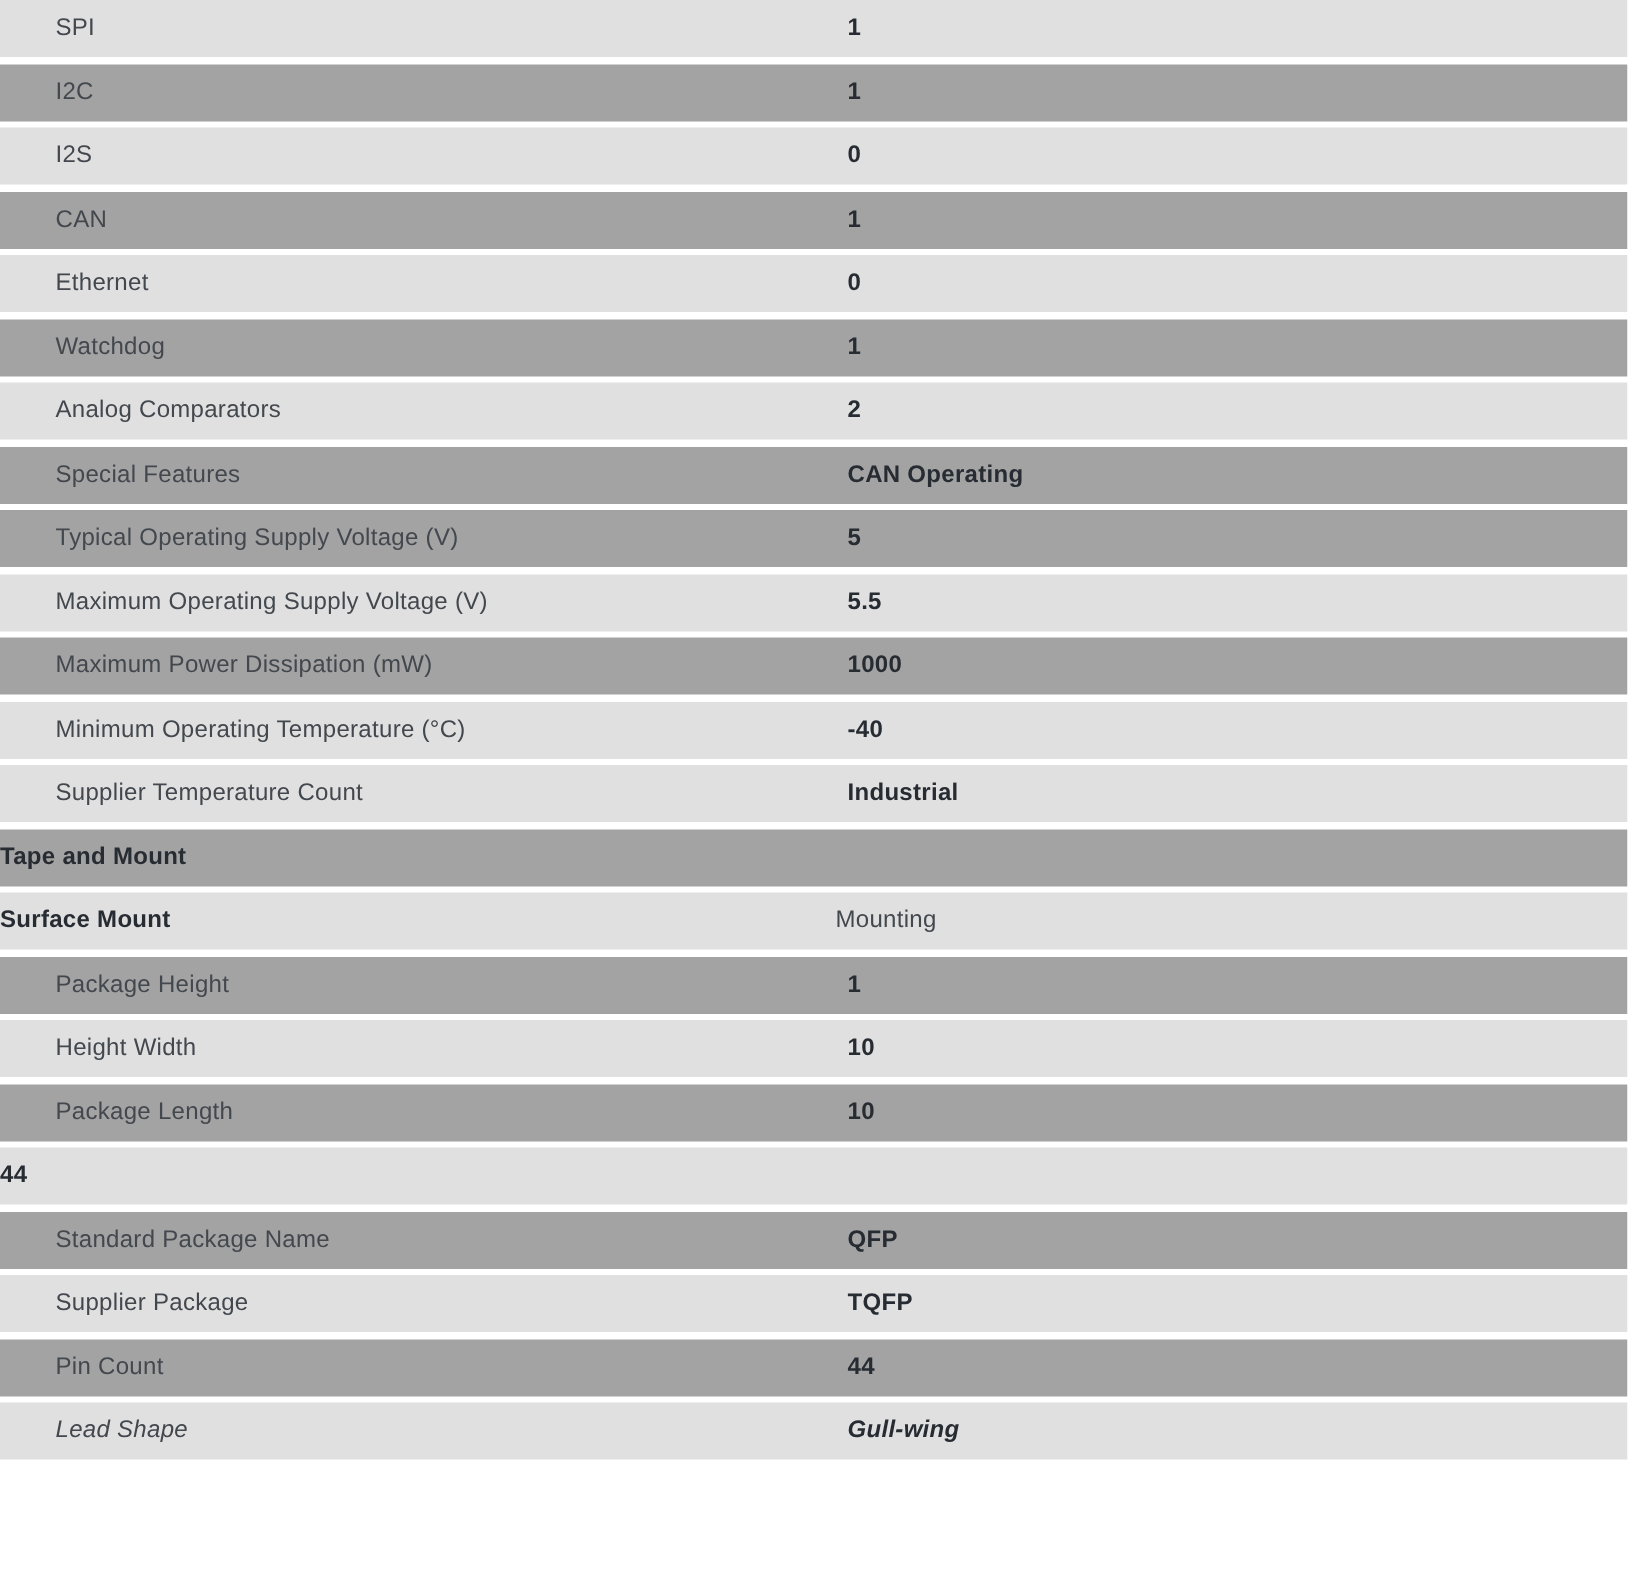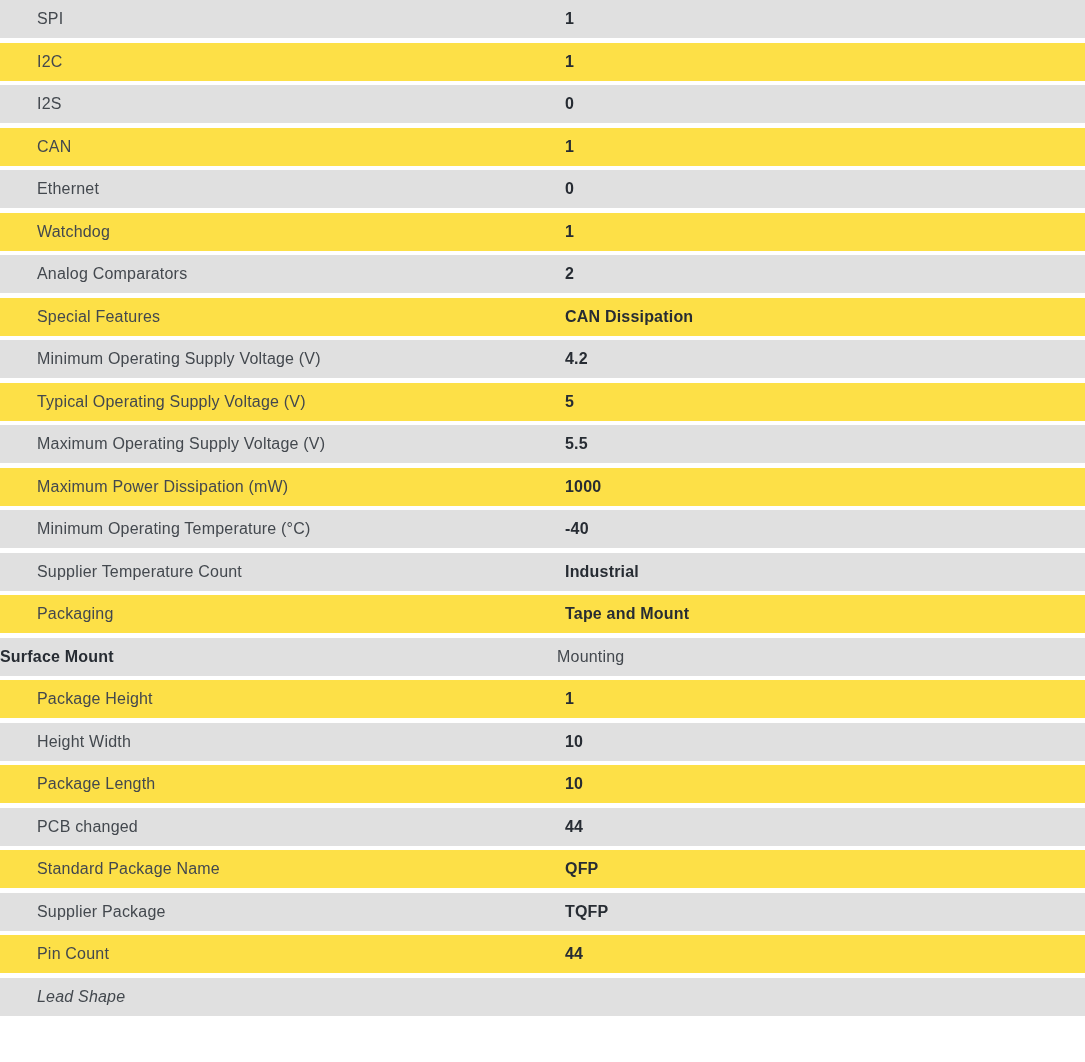--- a/index.html
+++ b/index.html
@@ -22,7 +22,7 @@
     margin-bottom: 4.5px;
     display: flex;
     align-items: center;
-    background: #fde047;
+    background: #a3a3a3;
   }
   .spec-row.alt {
     background: #e0e0e0;

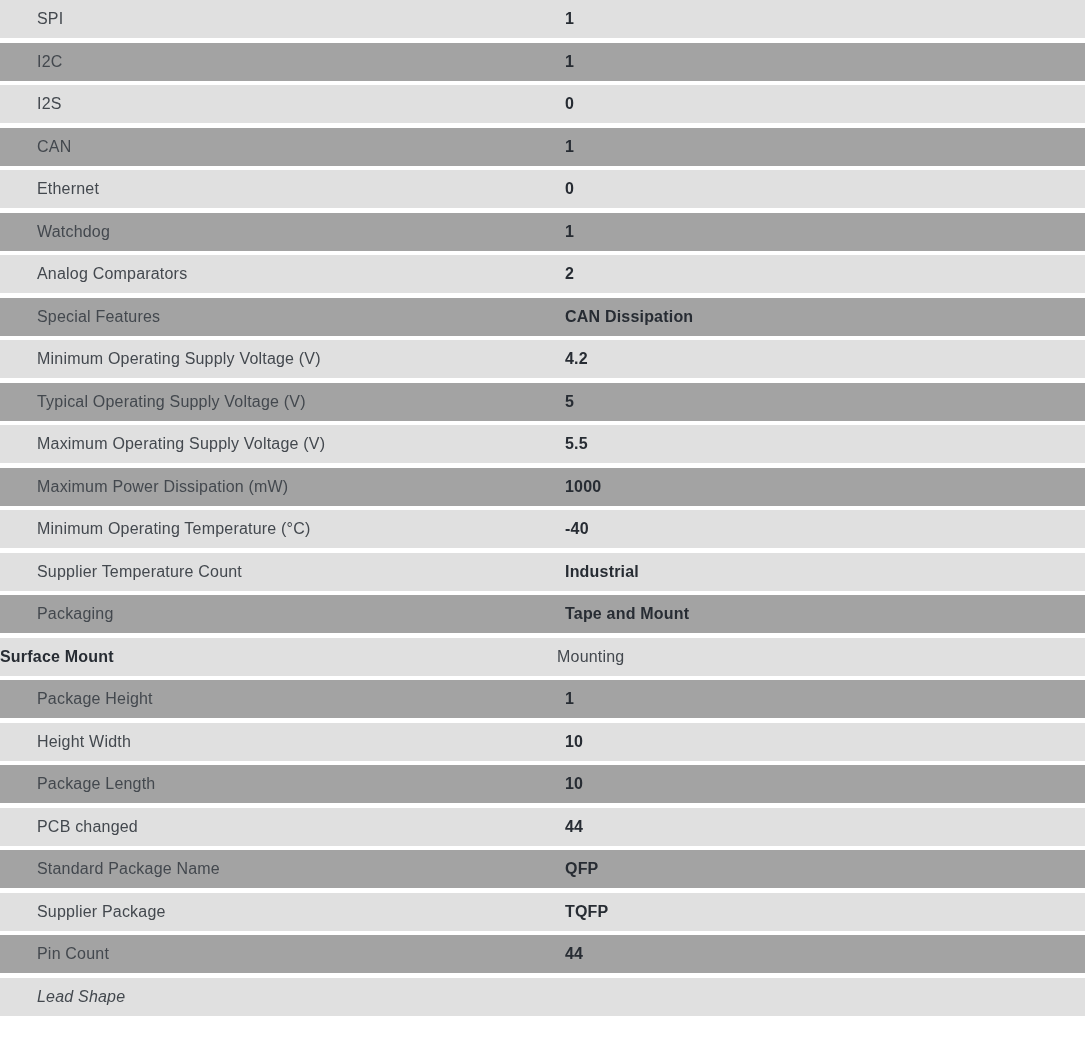--- a/index.html
+++ b/index.html
@@ -93,7 +93,7 @@
 
   <div class="spec-row">
     <div class="cell label">Special Features</div>
-    <div class="cell value">CAN Dissipation</div>
+    <div class="cell value">CAN Operating</div>
   </div>
 
   <div class="spec-row alt">

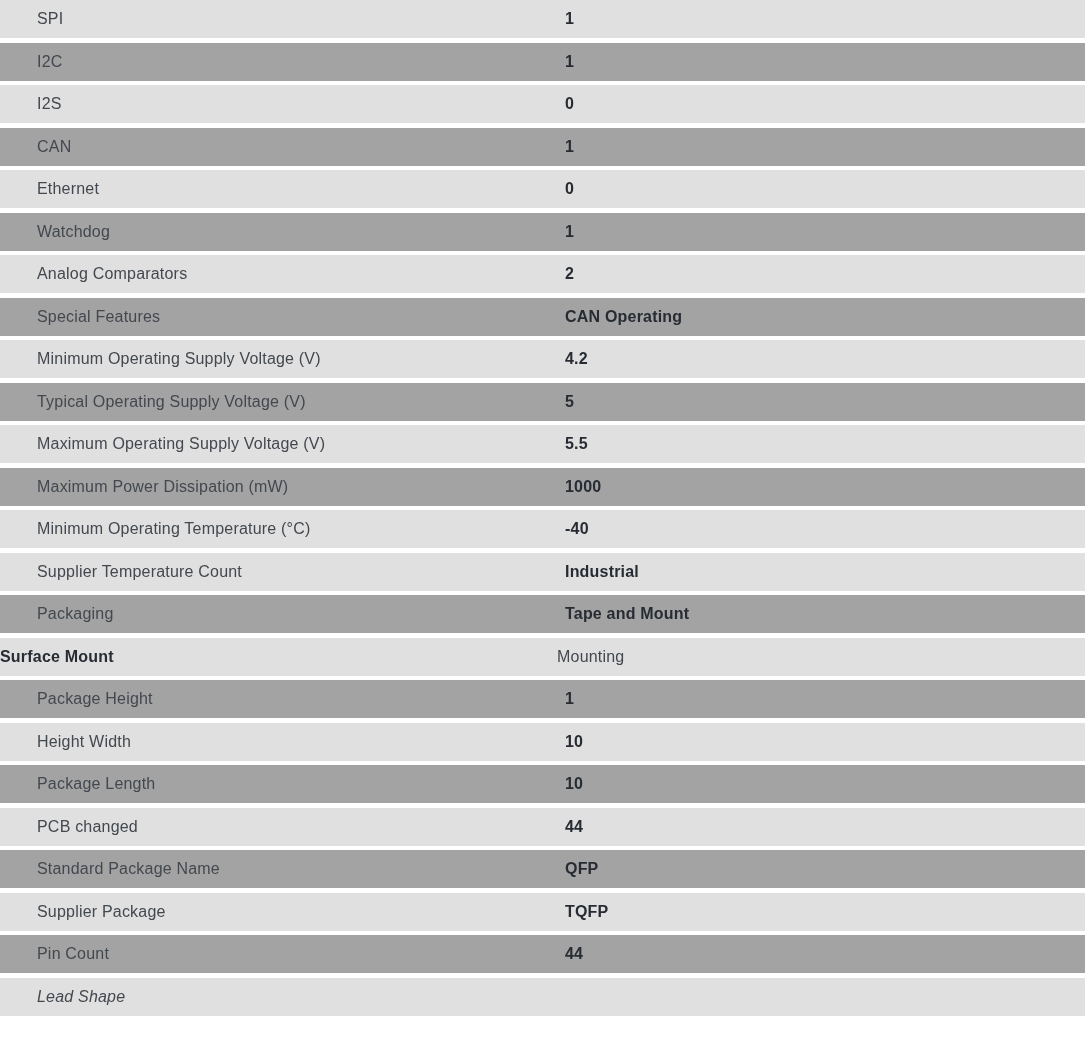--- a/index.html
+++ b/index.html
@@ -96,10 +96,6 @@
     <div class="cell value">CAN Operating</div>
   </div>
 
-  <div class="spec-row alt">
-    <div class="cell label">Minimum Operating Supply Voltage (V)</div>
-    <div class="cell value">4.2</div>
-  </div>
 
   <div class="spec-row">
     <div class="cell label">Typical Operating Supply Voltage (V)</div>

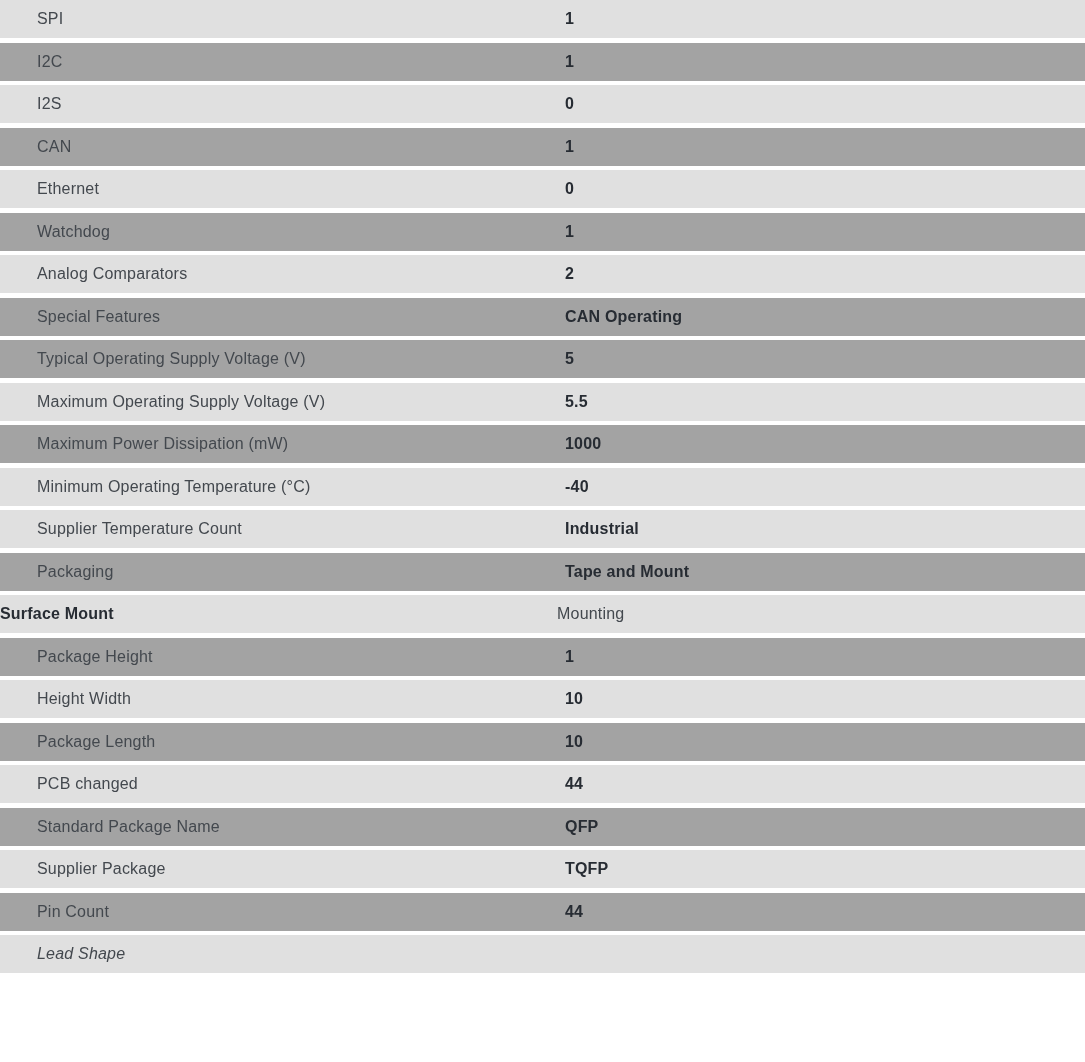--- a/index.html
+++ b/index.html
@@ -124,7 +124,6 @@
   </div>
 
   <div class="spec-row">
-    <div class="cell label">Packaging</div>
     <div class="cell value">Tape and Mount</div>
   </div>
 

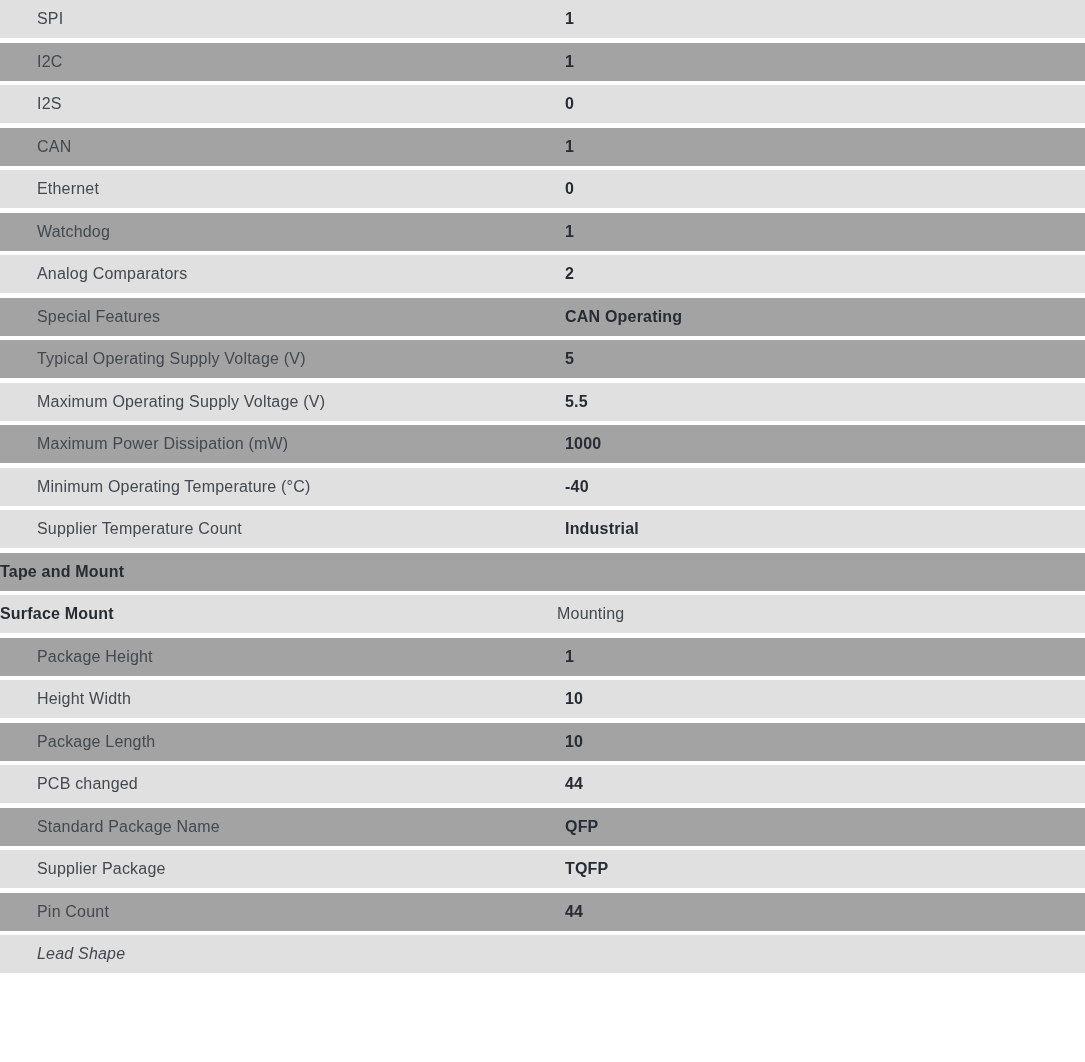--- a/index.html
+++ b/index.html
@@ -148,7 +148,6 @@
   </div>
 
   <div class="spec-row alt">
-    <div class="cell label">PCB changed</div>
     <div class="cell value">44</div>
   </div>
 

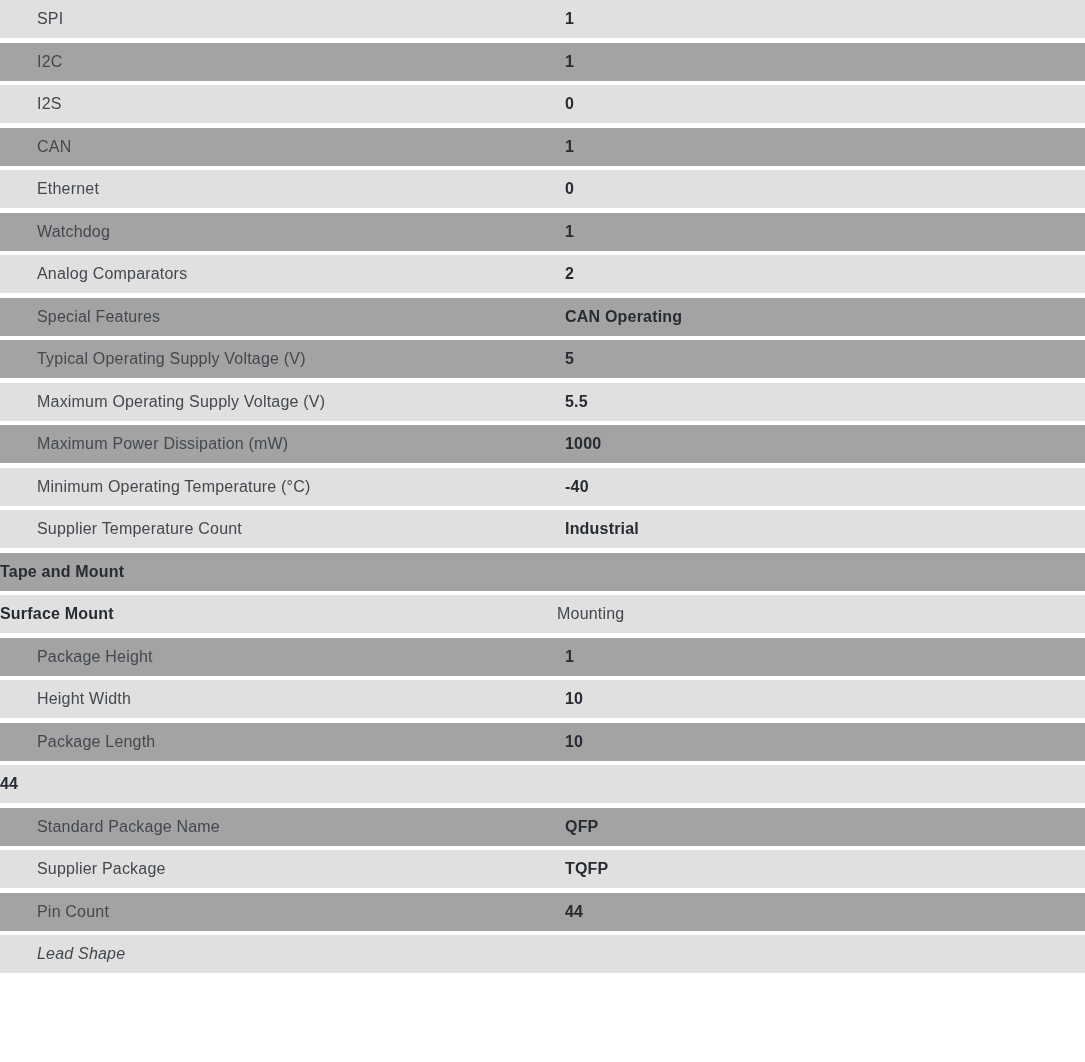--- a/index.html
+++ b/index.html
@@ -168,6 +168,7 @@
 
   <div class="spec-row alt">
     <div class="cell label">Lead Shape</div>
+    <div class="cell value">Gull-wing</div>
   </div>
 </div>
 

